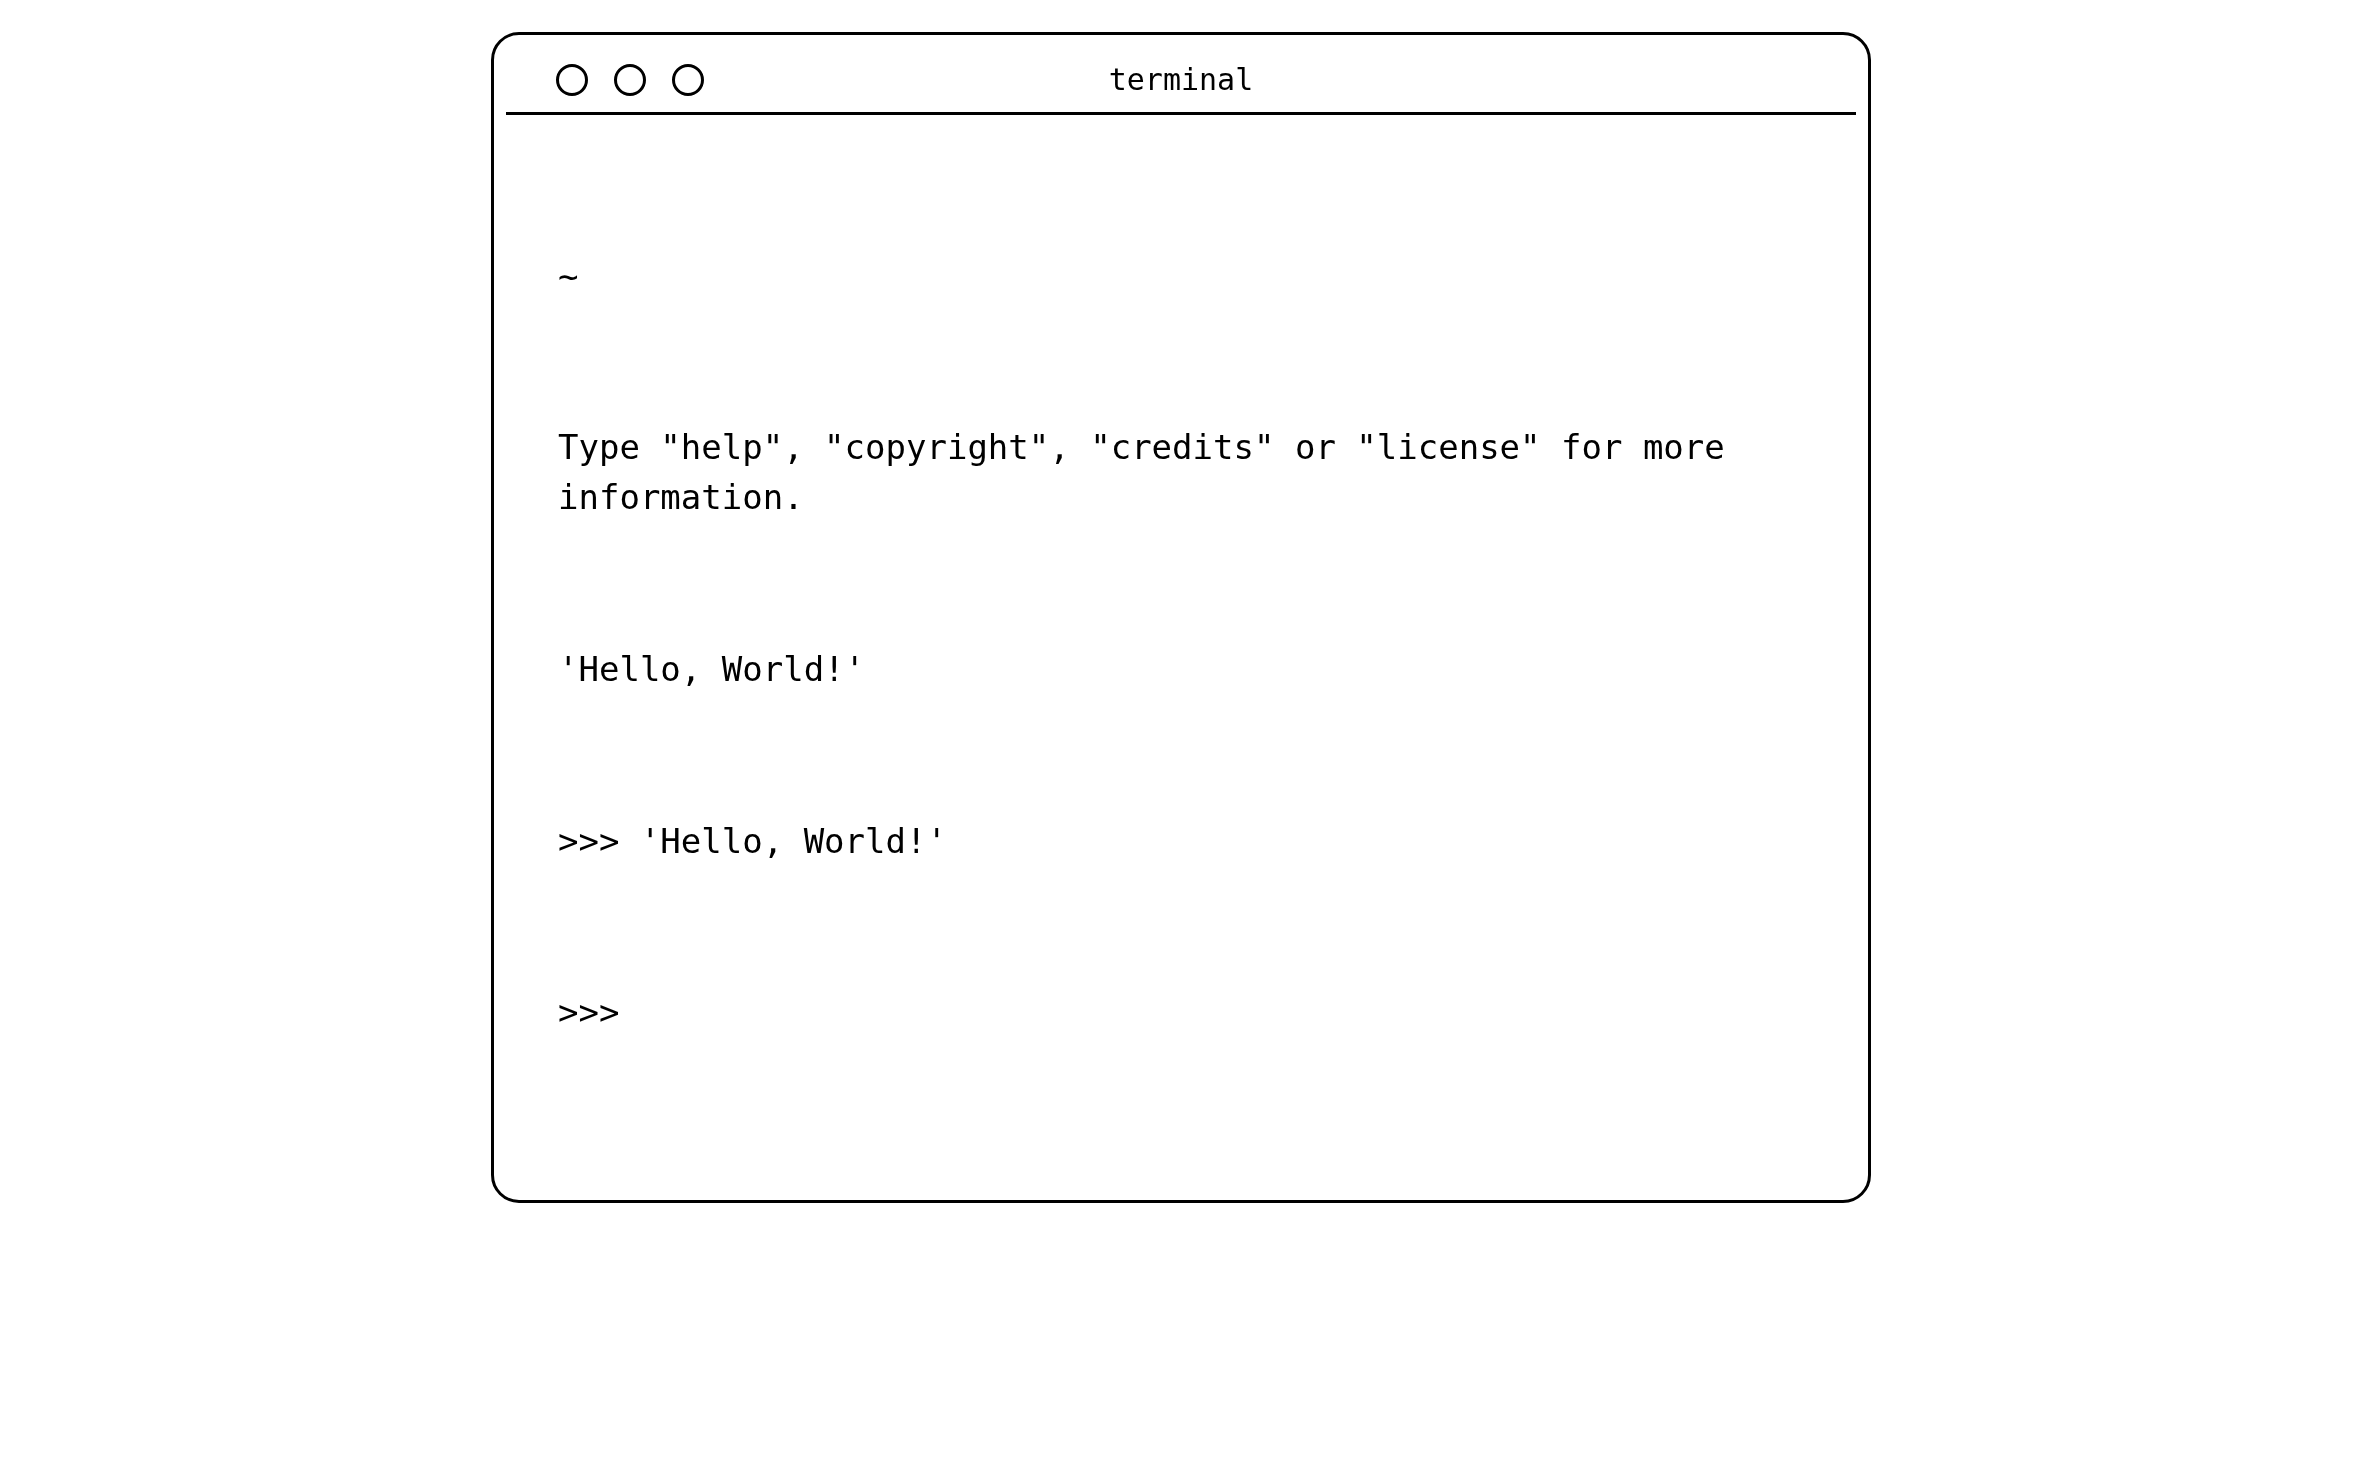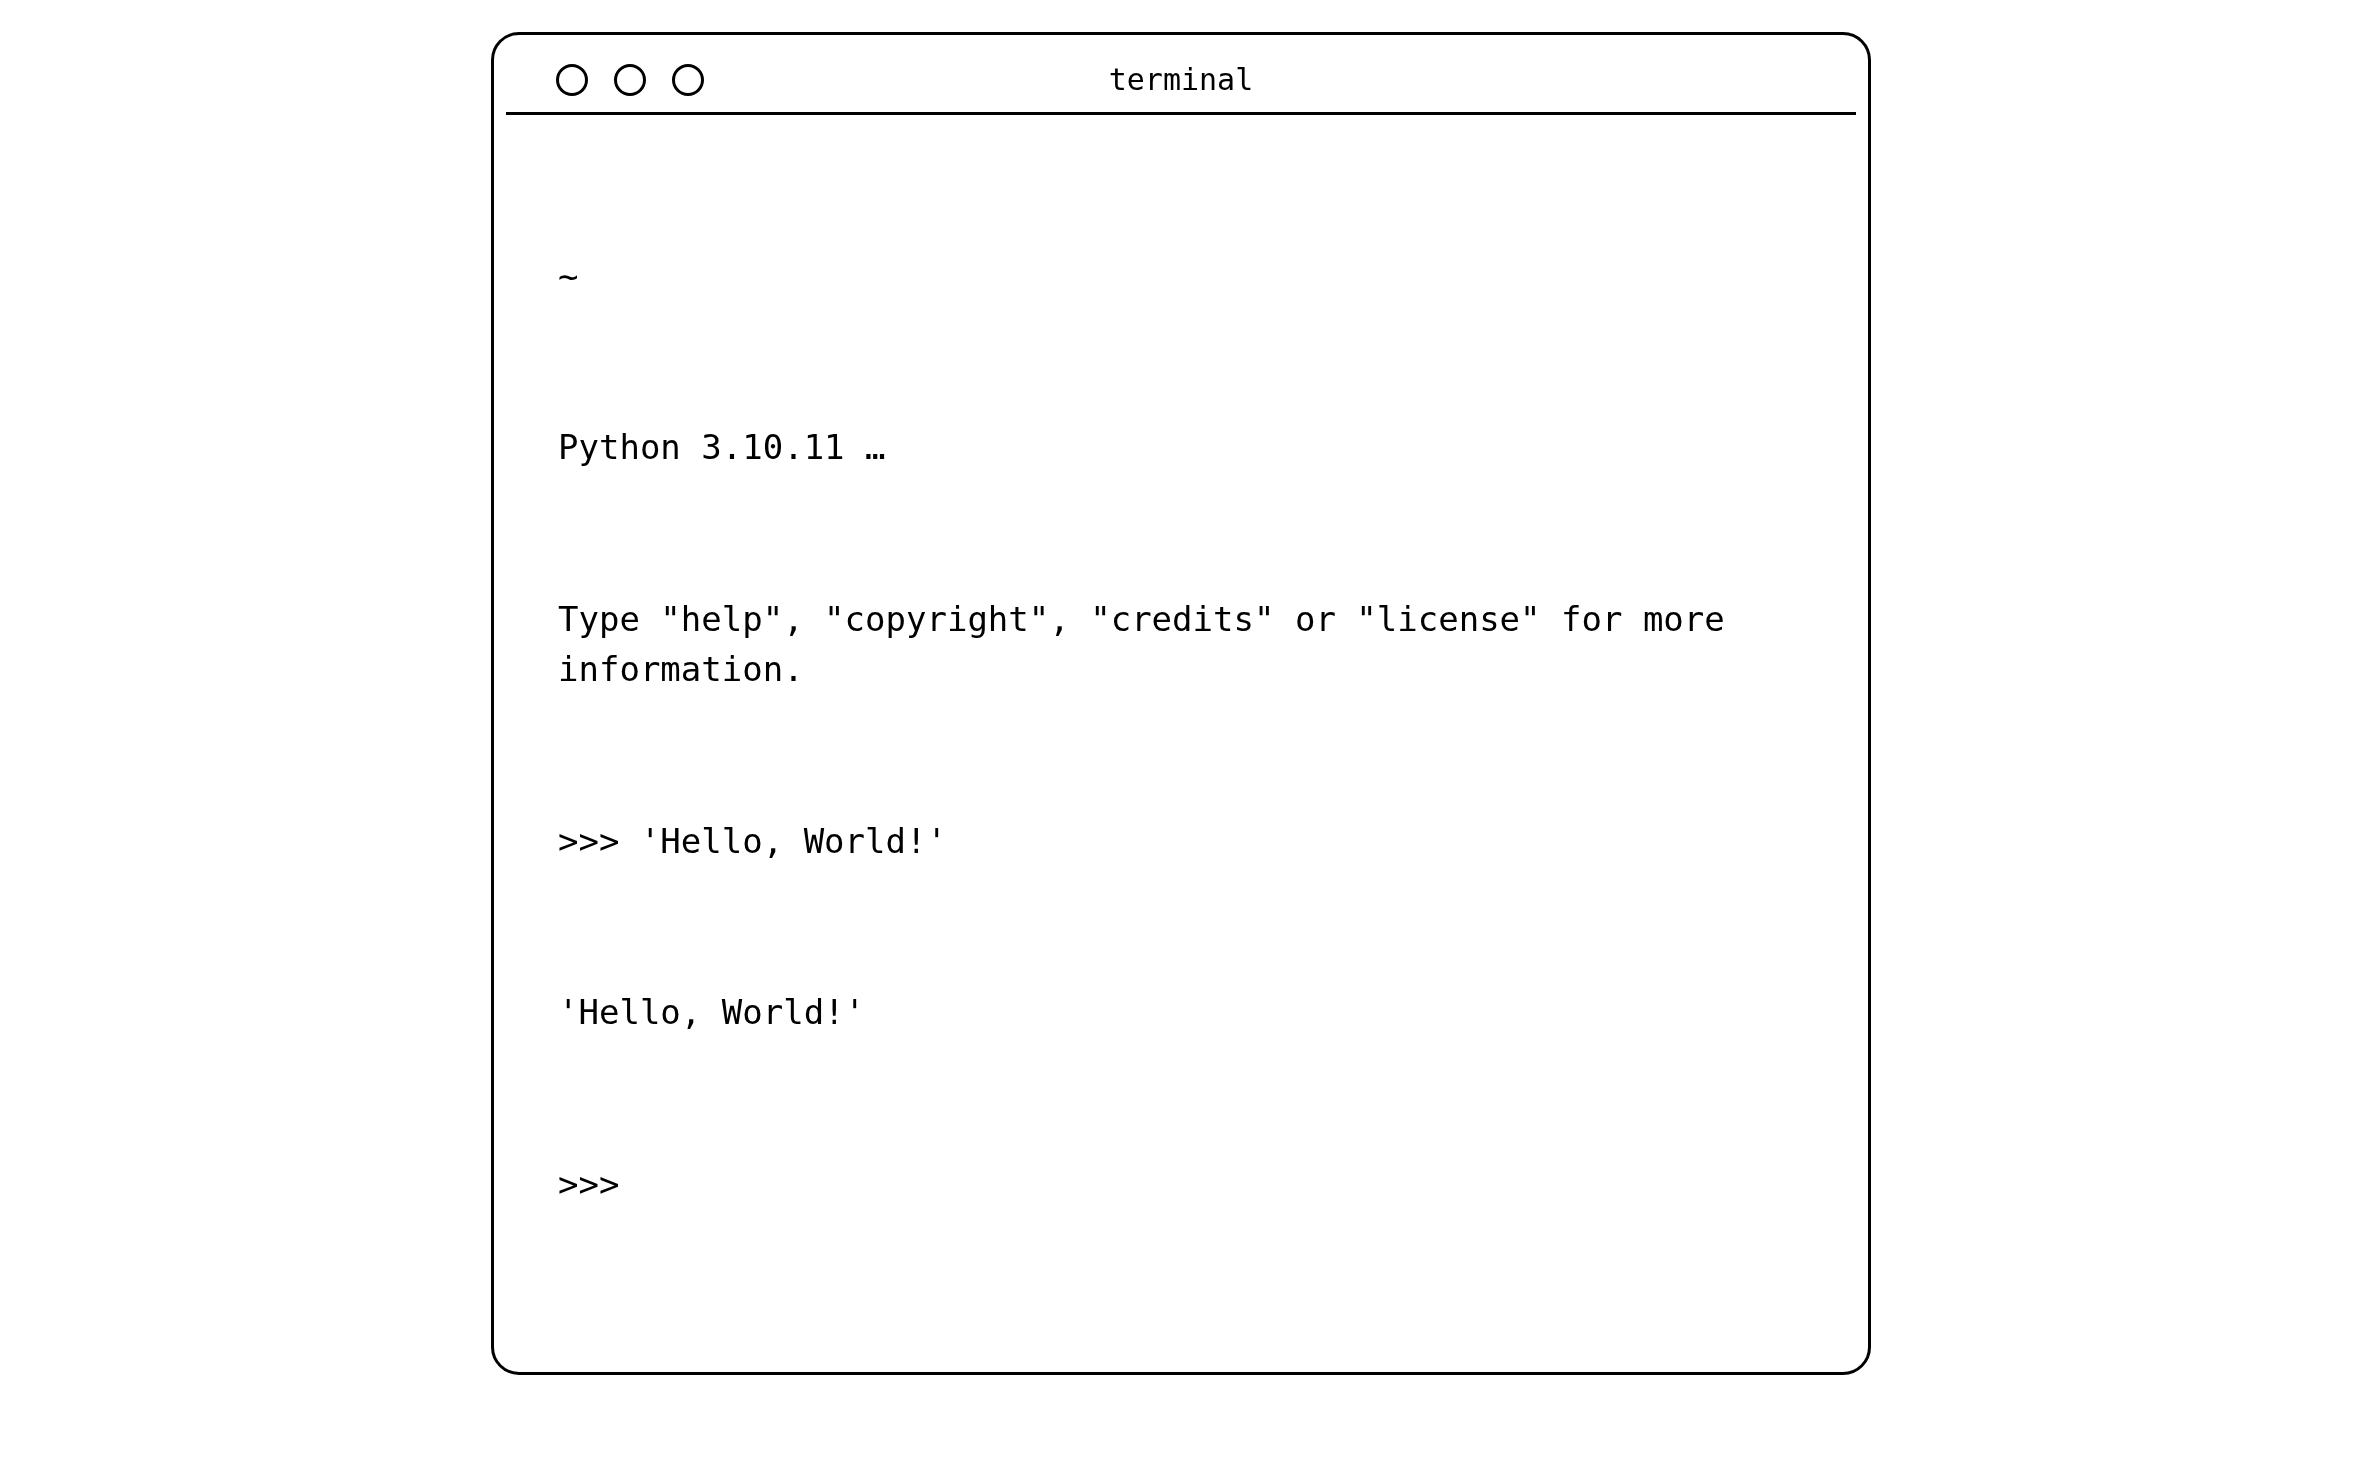--- a/index.html
+++ b/index.html
@@ -86,7 +86,6 @@
   </div>
   <div class="terminal-body">
     <span class="terminal-line">~</span>
-    <span class="terminal-line">Python 3.10.11 …</span>
     <span class="terminal-line">Type "help", "copyright", "credits" or "license" for more information.</span>
     <span class="terminal-line">&gt;&gt;&gt; 'Hello, World!'</span>
     <span class="terminal-line">'Hello, World!'</span>

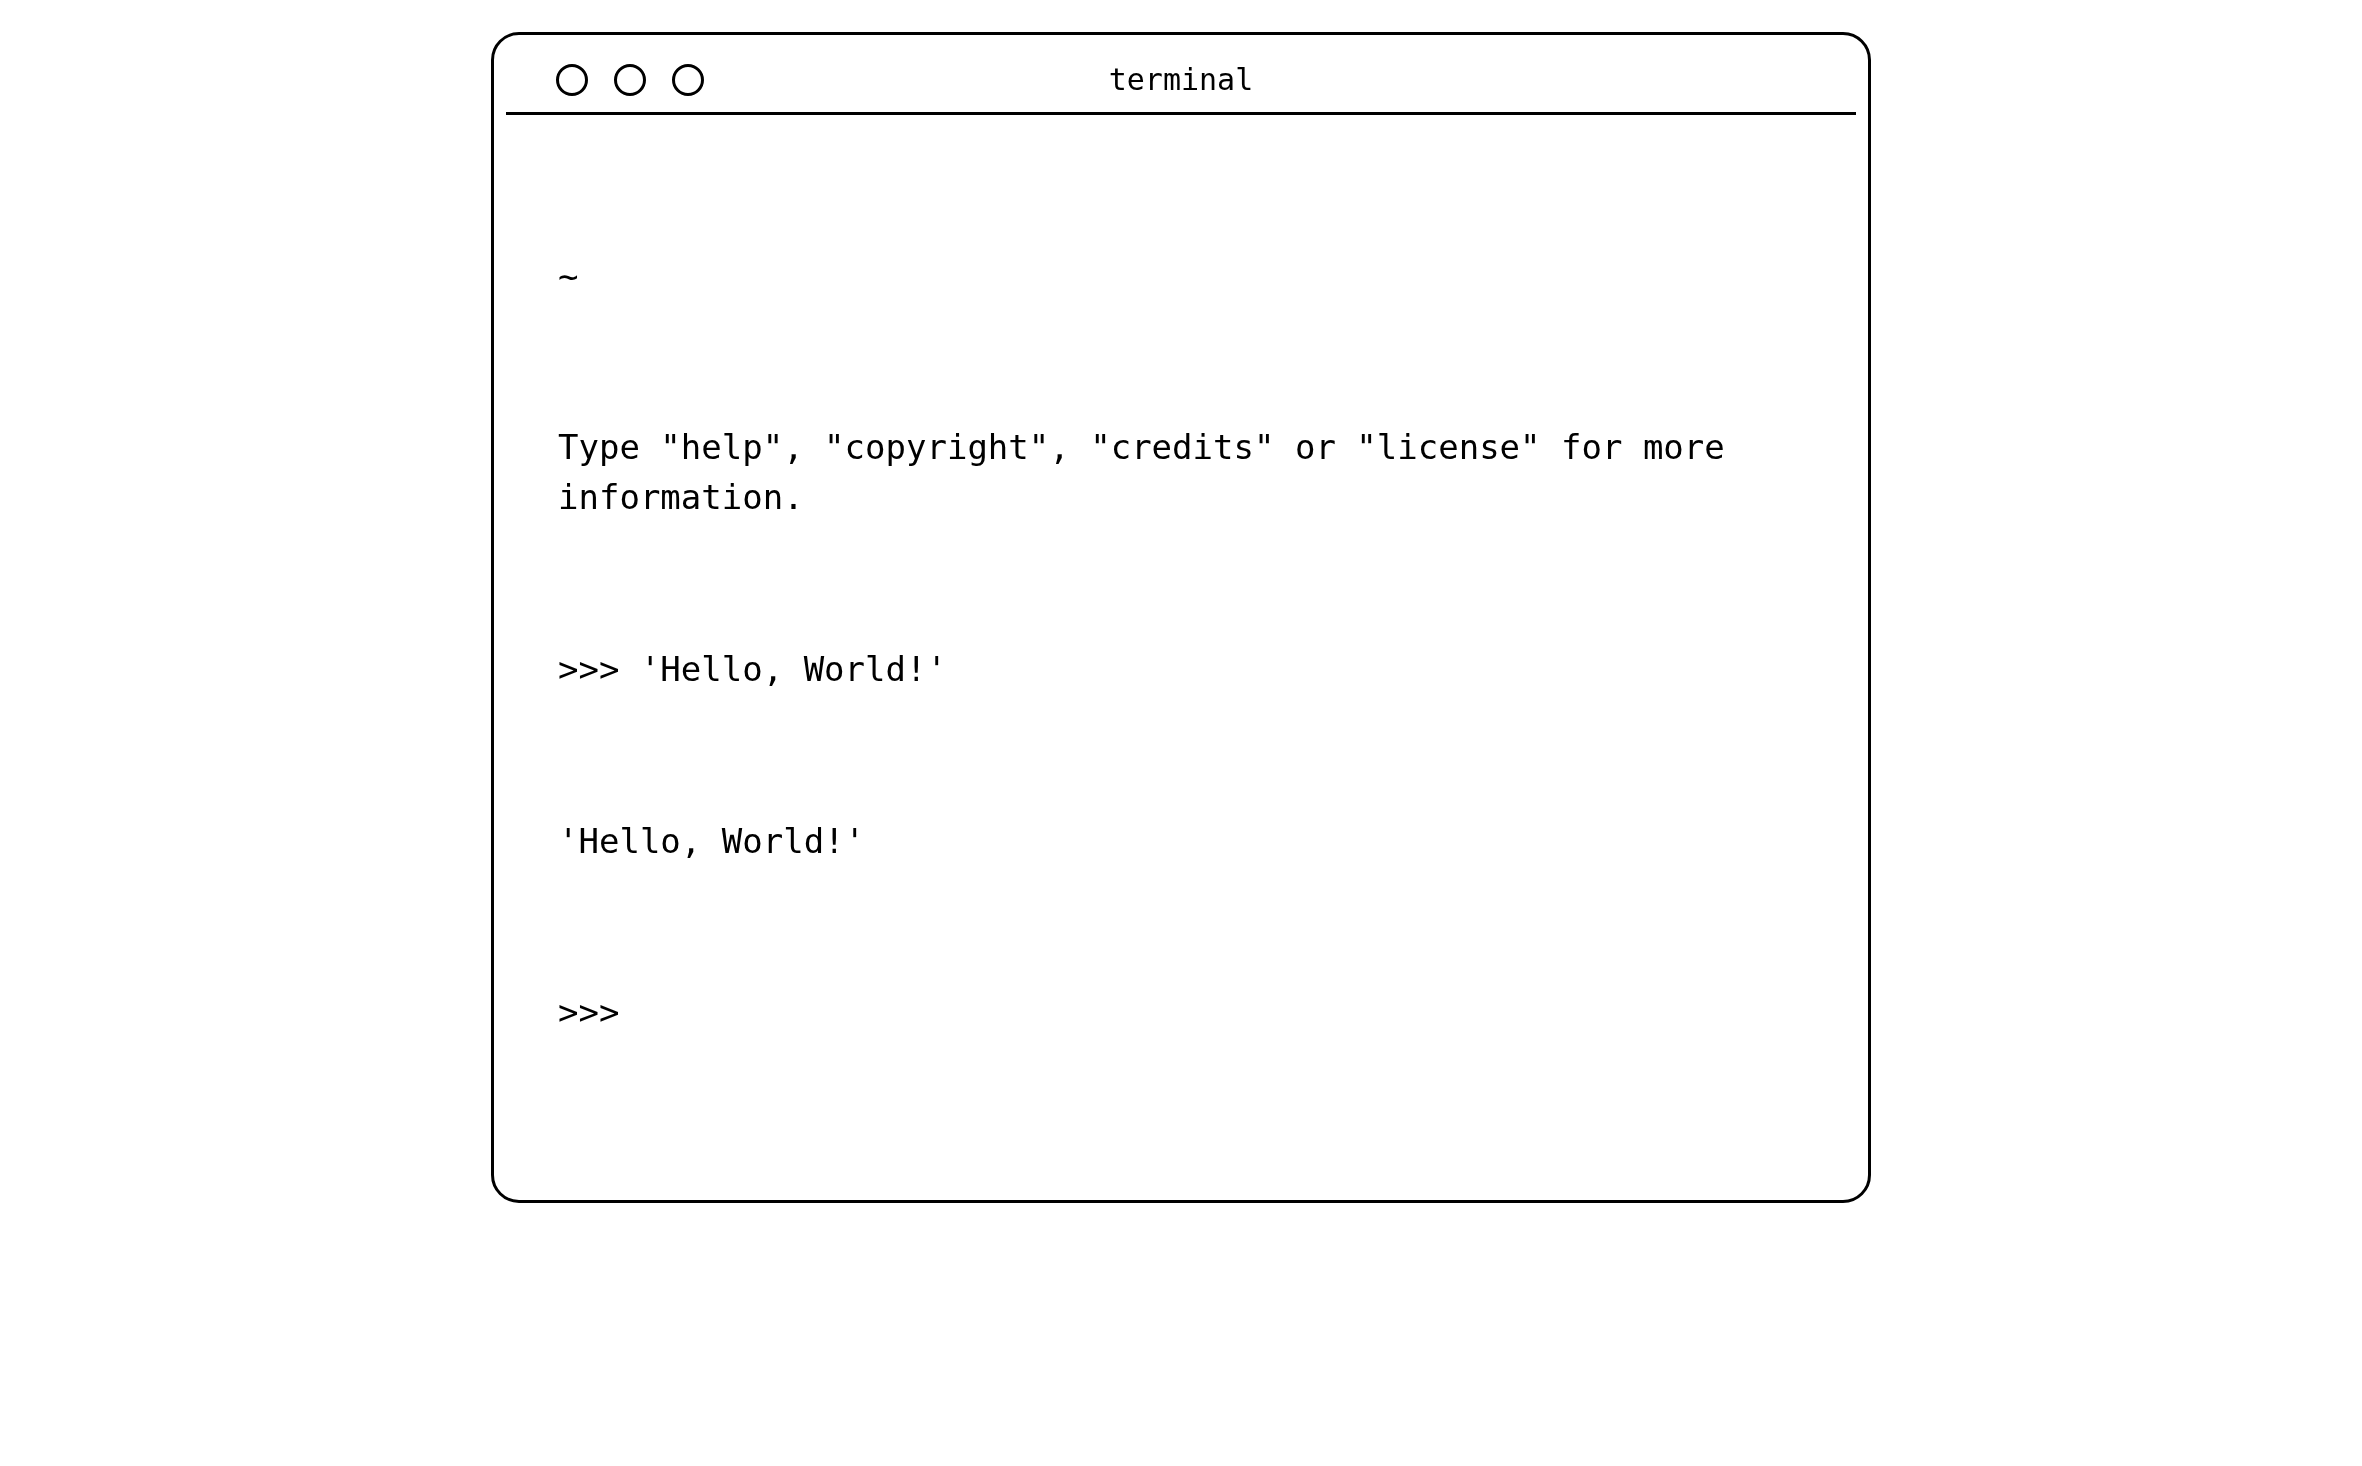--- a/index.html
+++ b/index.html
@@ -87,8 +87,8 @@
   <div class="terminal-body">
     <span class="terminal-line">~</span>
     <span class="terminal-line">Type "help", "copyright", "credits" or "license" for more information.</span>
+    <span class="terminal-line">'Hello, World!'</span>
     <span class="terminal-line">&gt;&gt;&gt; 'Hello, World!'</span>
-    <span class="terminal-line">'Hello, World!'</span>
     <span class="terminal-line">&gt;&gt;&gt;</span>
   </div>
 </div>

